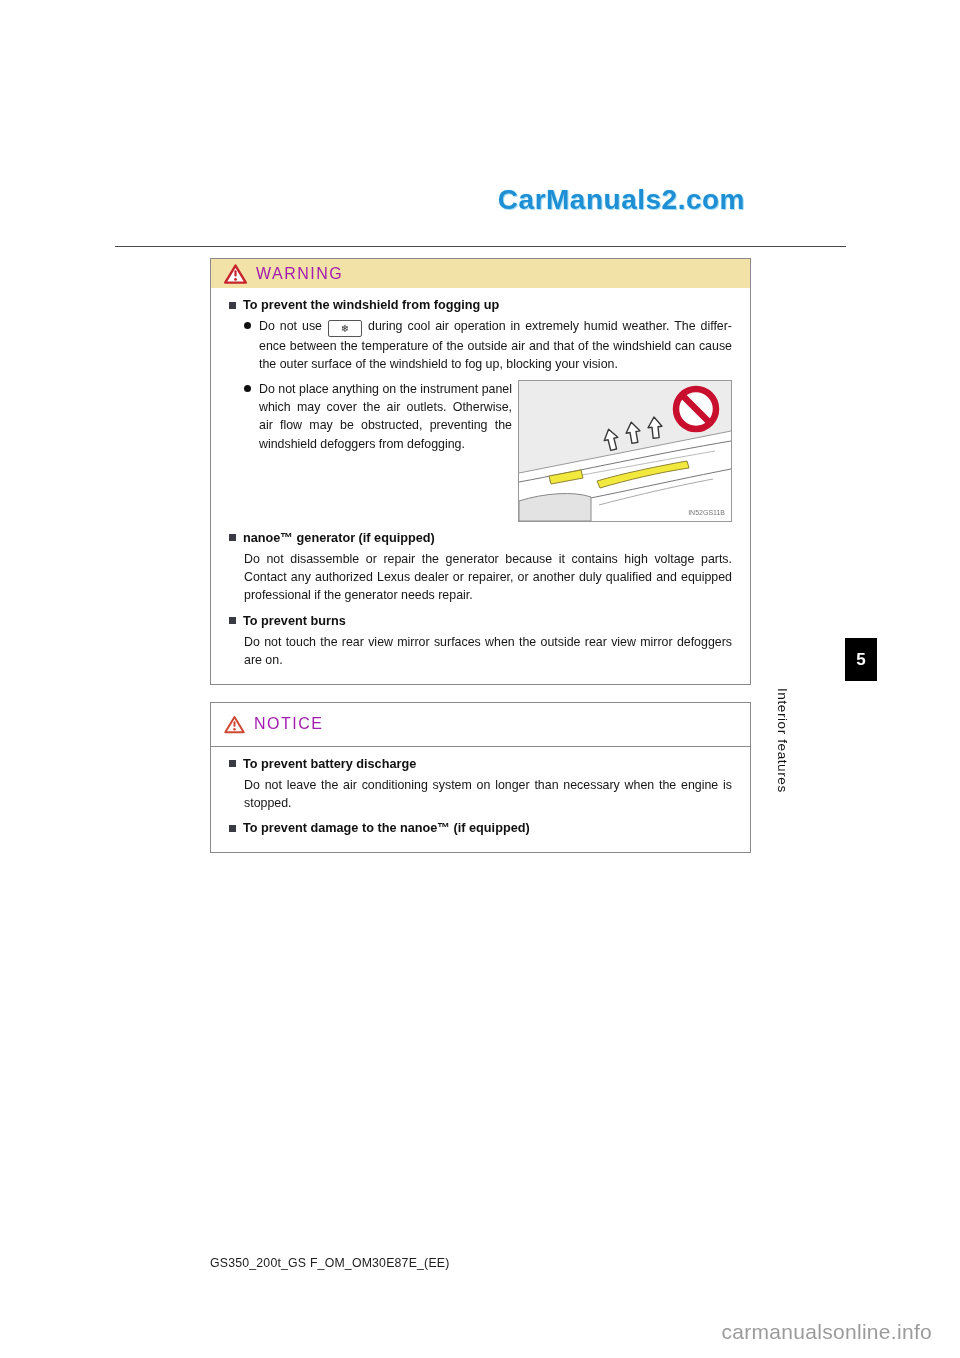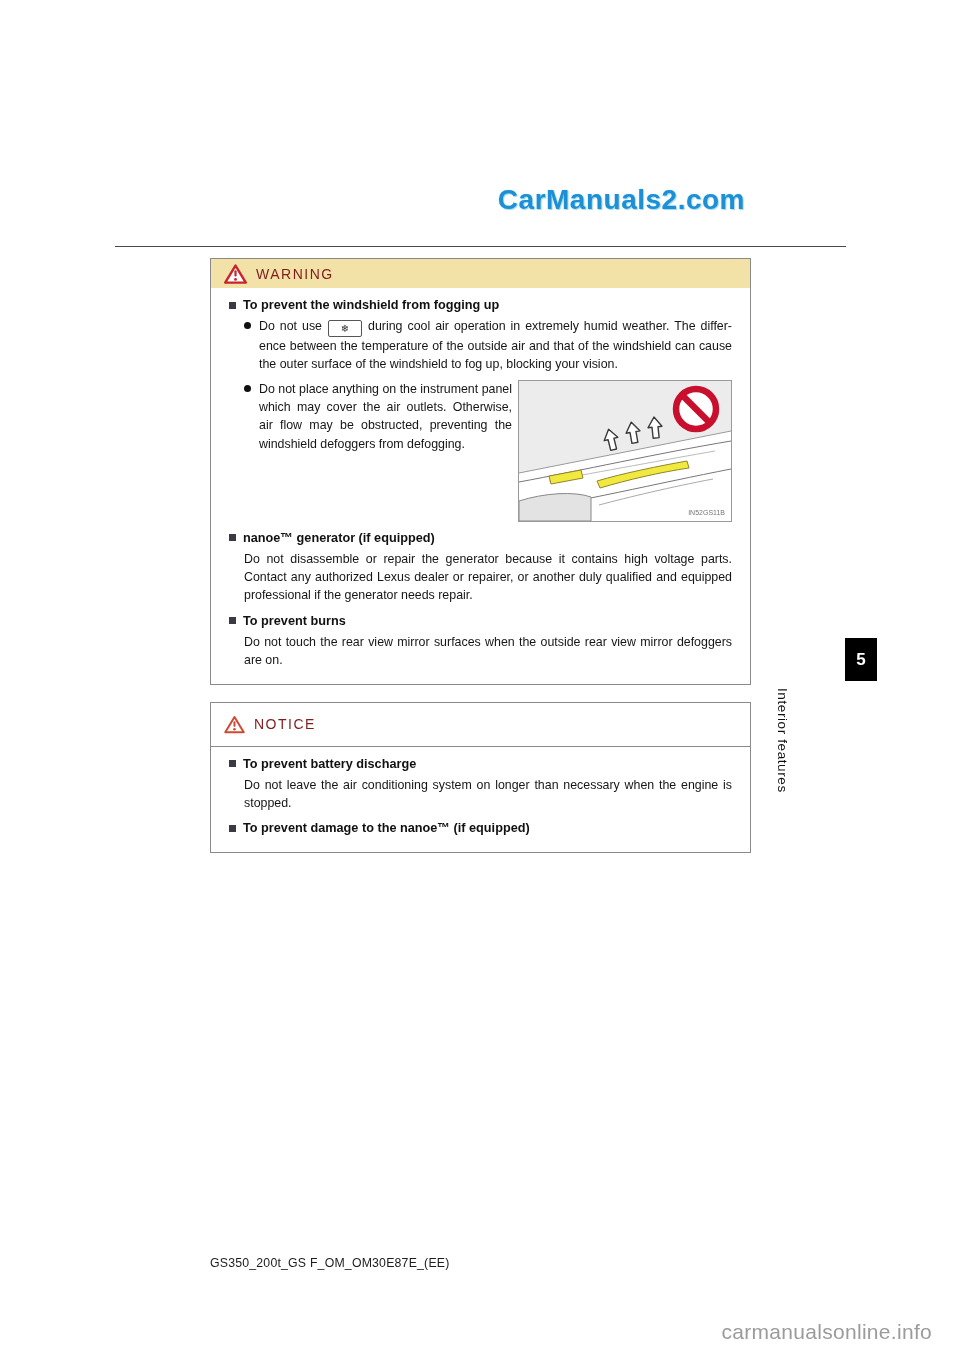--- a/index.html
+++ b/index.html
@@ -28,7 +28,7 @@
             background:var(--warning_header_bg,#f3e2a7);padding:0 10px 0 13px;box-sizing:border-box;}
   .notice-hdr{display:flex;align-items:center;gap:9px;height:44px;padding:0 10px 0 13px;
               border-bottom:1px solid #8a8a8a;box-sizing:border-box;background:#fff;}
-  .hdr-word{font-size:14px;letter-spacing:1.5px;color:#7f1d1d;text-align:right;}
+  .hdr-word{font-size:16px;letter-spacing:1.5px;color:#a21caf;text-align:right;}
 
   .box-body{padding:10px 18px 12px 18px;}
   .sec{margin-bottom:9px;}

